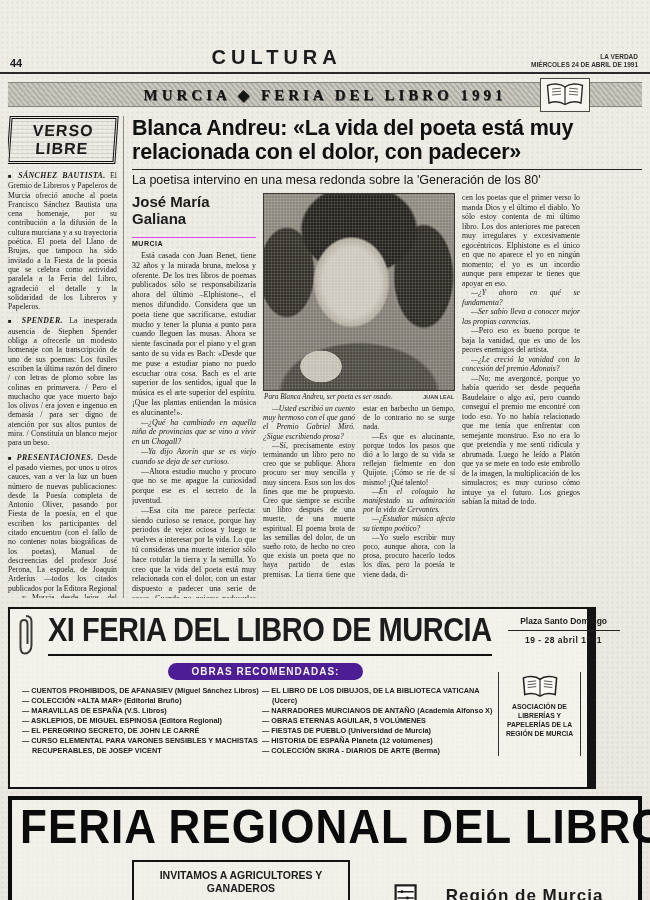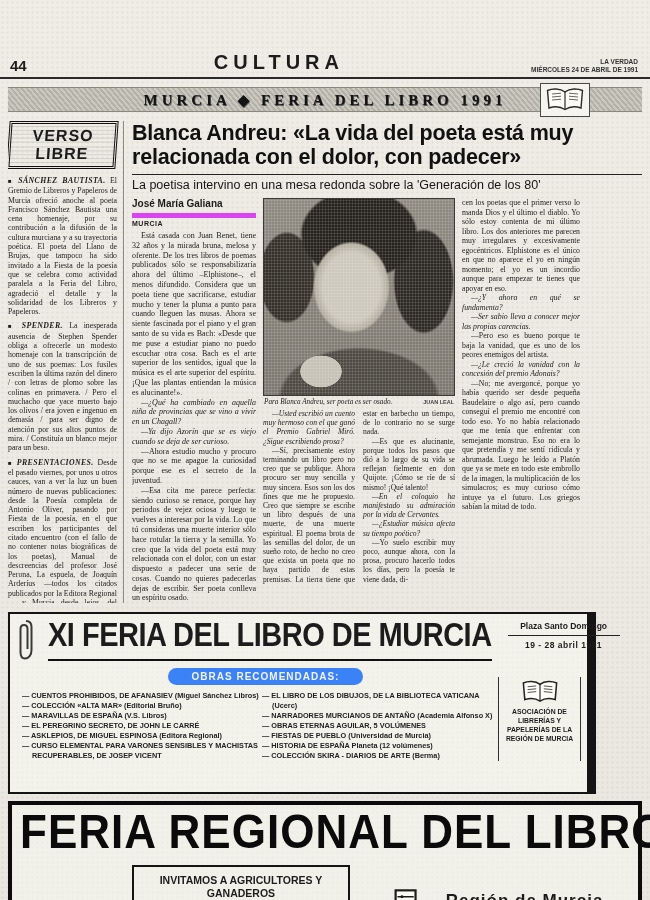--- a/index.html
+++ b/index.html
@@ -22,7 +22,7 @@
     border-bottom: 2px solid #2a2a2a;
     font-family: "Liberation Sans", sans-serif;
   }
-  .page-num { font-weight: bold; font-size: 15px; margin-top: 41px; }
+  .page-num { font-weight: bold; font-size: 11px; margin-top: 41px; }
   .section-title { font-weight: bold; font-size: 20px; letter-spacing: 5px; }
   .issue { text-align: right; font-size: 6.5px; line-height: 8px; color: #333; font-weight: bold; }
 

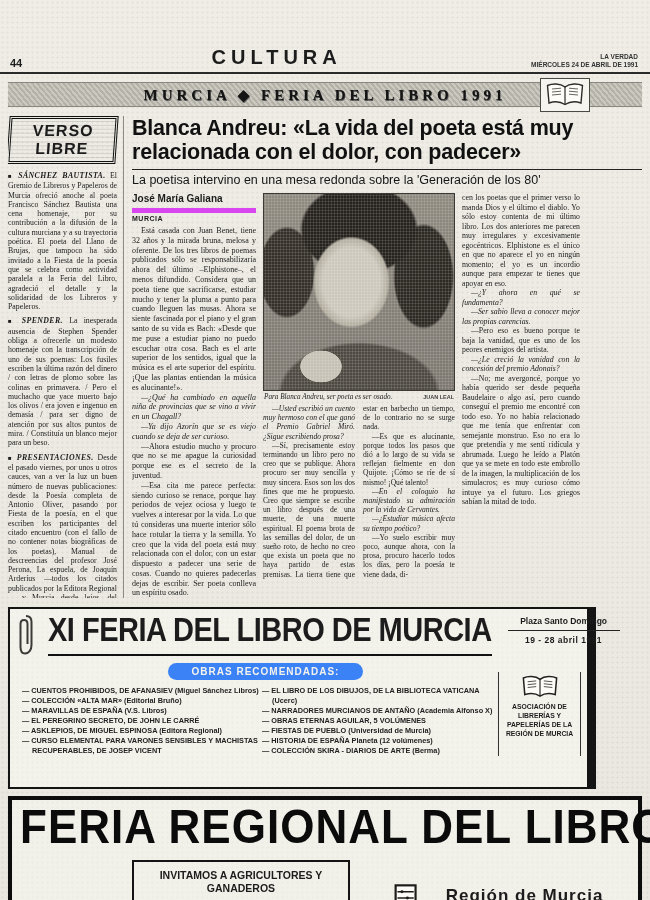--- a/index.html
+++ b/index.html
@@ -67,8 +67,8 @@
   .subhead { font-family: "Liberation Sans", sans-serif; font-size: 12.5px; color: #161616; }
   .article-body { display: flex; gap: 7px; height: 428px; overflow: hidden; margin-top: 2px; }
 
-  .byline { font-family: "Liberation Sans", sans-serif; font-weight: bold; font-size: 10px;
-            border-bottom: 5px solid #d946ef; padding-bottom: 4px; }
+  .byline { font-family: "Liberation Sans", sans-serif; font-weight: bold; font-size: 15px;
+            border-bottom: 1px solid #d946ef; padding-bottom: 10px; }
   .dateline { font-family: "Liberation Sans", sans-serif; font-weight: bold; font-size: 7px;
               letter-spacing: .5px; margin: 2px 0 4px 0; }
 

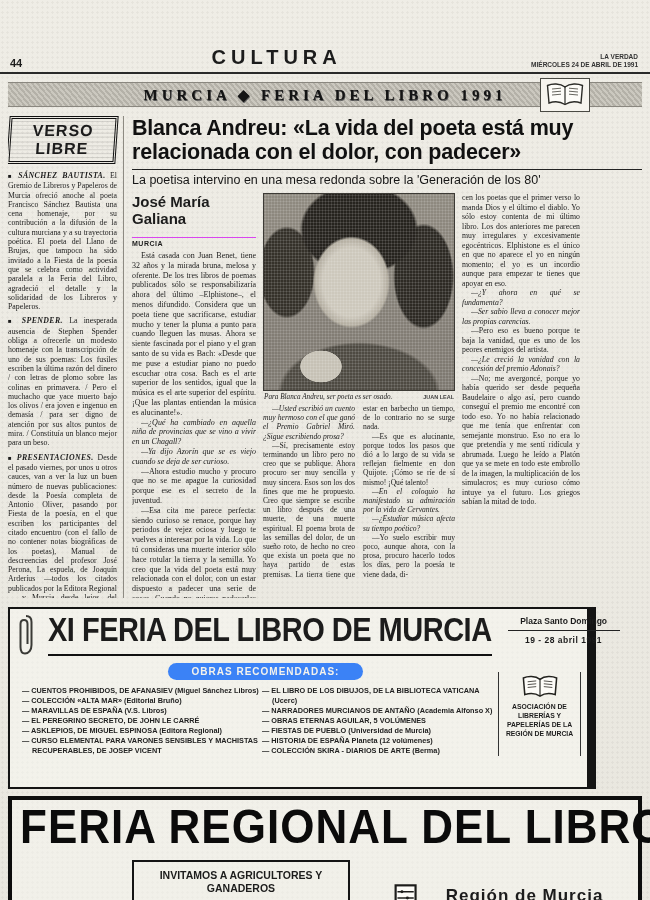--- a/index.html
+++ b/index.html
@@ -120,7 +120,7 @@
   .feria-place { font-size: 8.5px; border-bottom: 1.5px solid #222; padding: 2px 0 4px 0; }
   .feria-dates { font-size: 8.5px; padding-top: 4px; letter-spacing: .5px; }
   .obras-pill {
-    width: 195px; margin: 7px auto 6px 150px; background: #3b82f6; color: #f4f2ec;
+    width: 195px; margin: 7px auto 6px 150px; background: #4c1d95; color: #f4f2ec;
     border-radius: 11px; text-align: center; padding: 3px 0;
     font-family: "Liberation Sans", sans-serif; font-weight: bold; font-size: 10px; letter-spacing: 1px;
   }

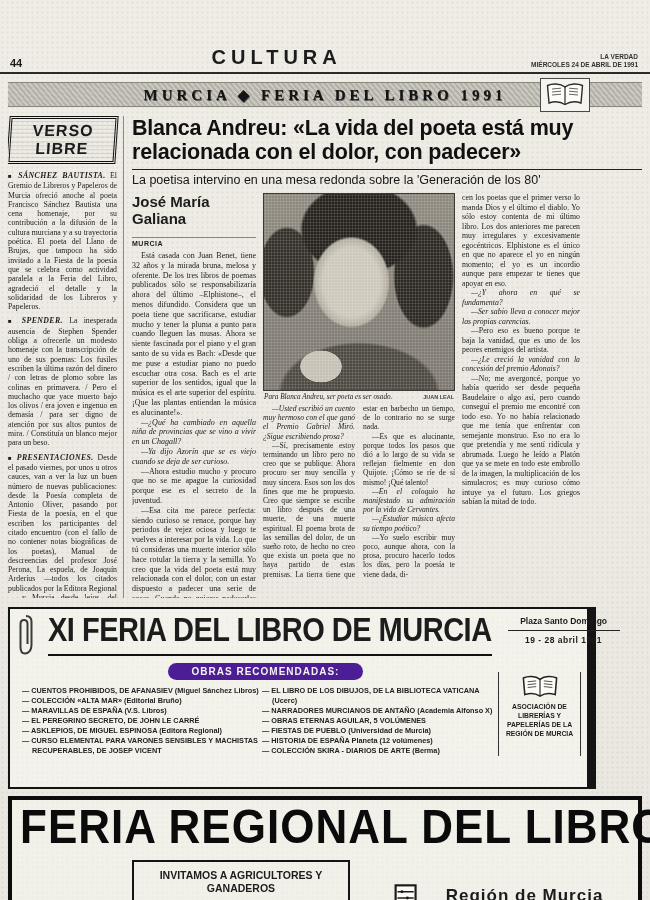--- a/index.html
+++ b/index.html
@@ -258,8 +258,8 @@
         <li>CUENTOS PROHIBIDOS, DE AFANASIEV (Miguel Sánchez Libros)</li>
         <li>COLECCIÓN «ALTA MAR» (Editorial Bruño)</li>
         <li>MARAVILLAS DE ESPAÑA (V.S. Libros)</li>
+        <li>ASKLEPIOS, DE MIGUEL ESPINOSA (Editora Regional)</li>
         <li>EL PEREGRINO SECRETO, DE JOHN LE CARRÉ</li>
-        <li>ASKLEPIOS, DE MIGUEL ESPINOSA (Editora Regional)</li>
         <li>CURSO ELEMENTAL PARA VARONES SENSIBLES Y MACHISTAS RECUPERABLES, DE JOSEP VICENT</li>
       </ul>
       <ul class="obras-list list-right">

